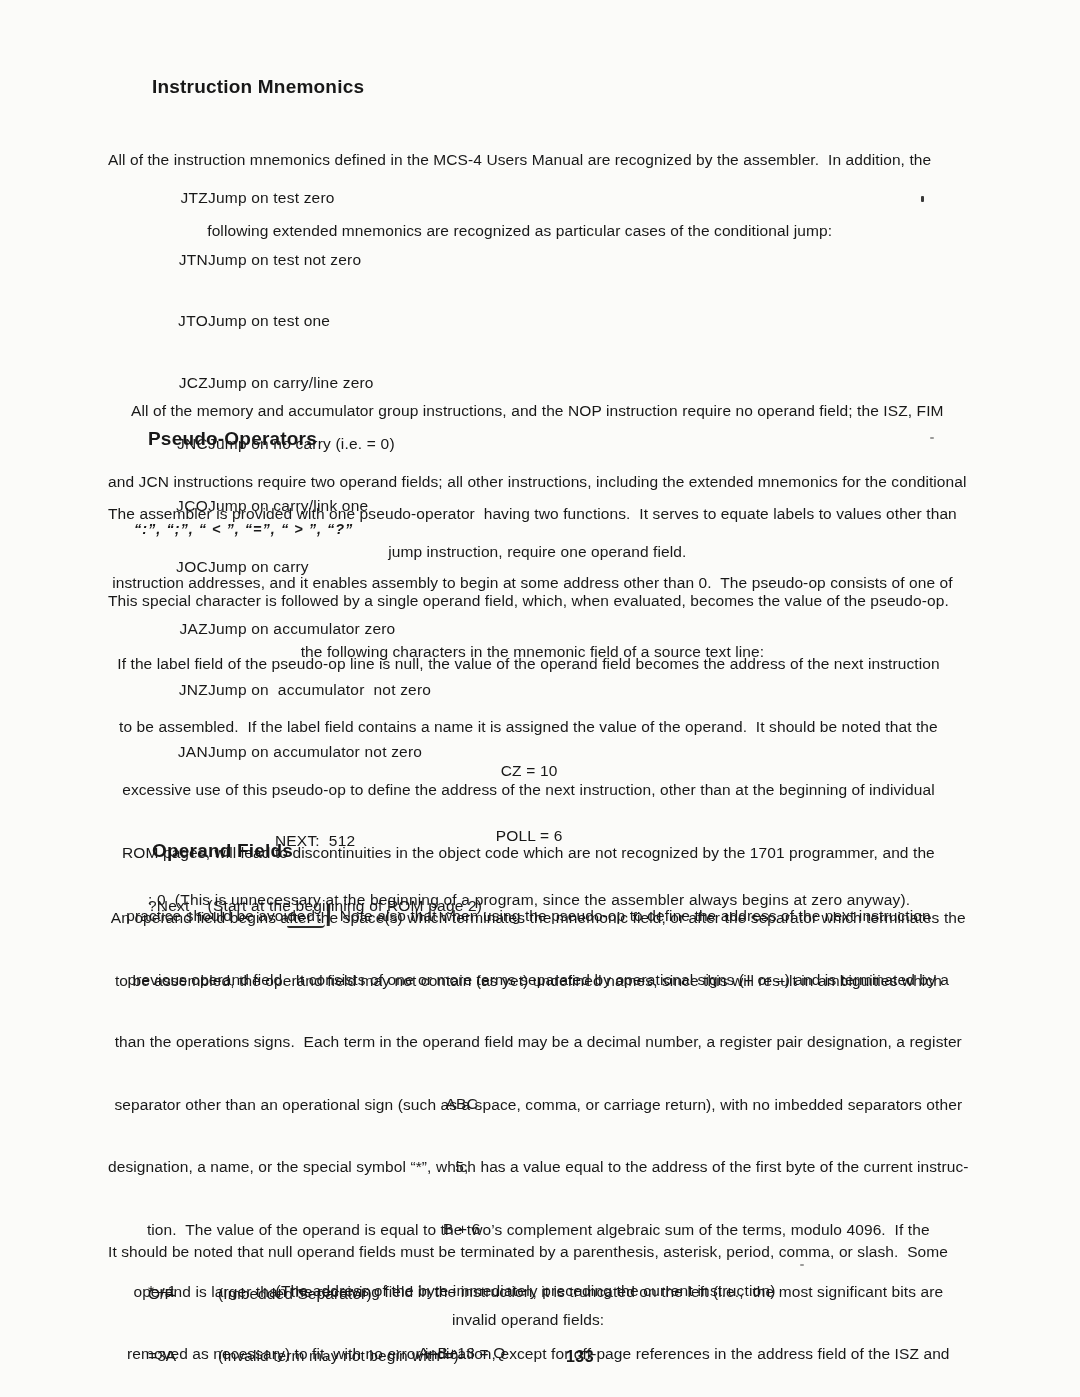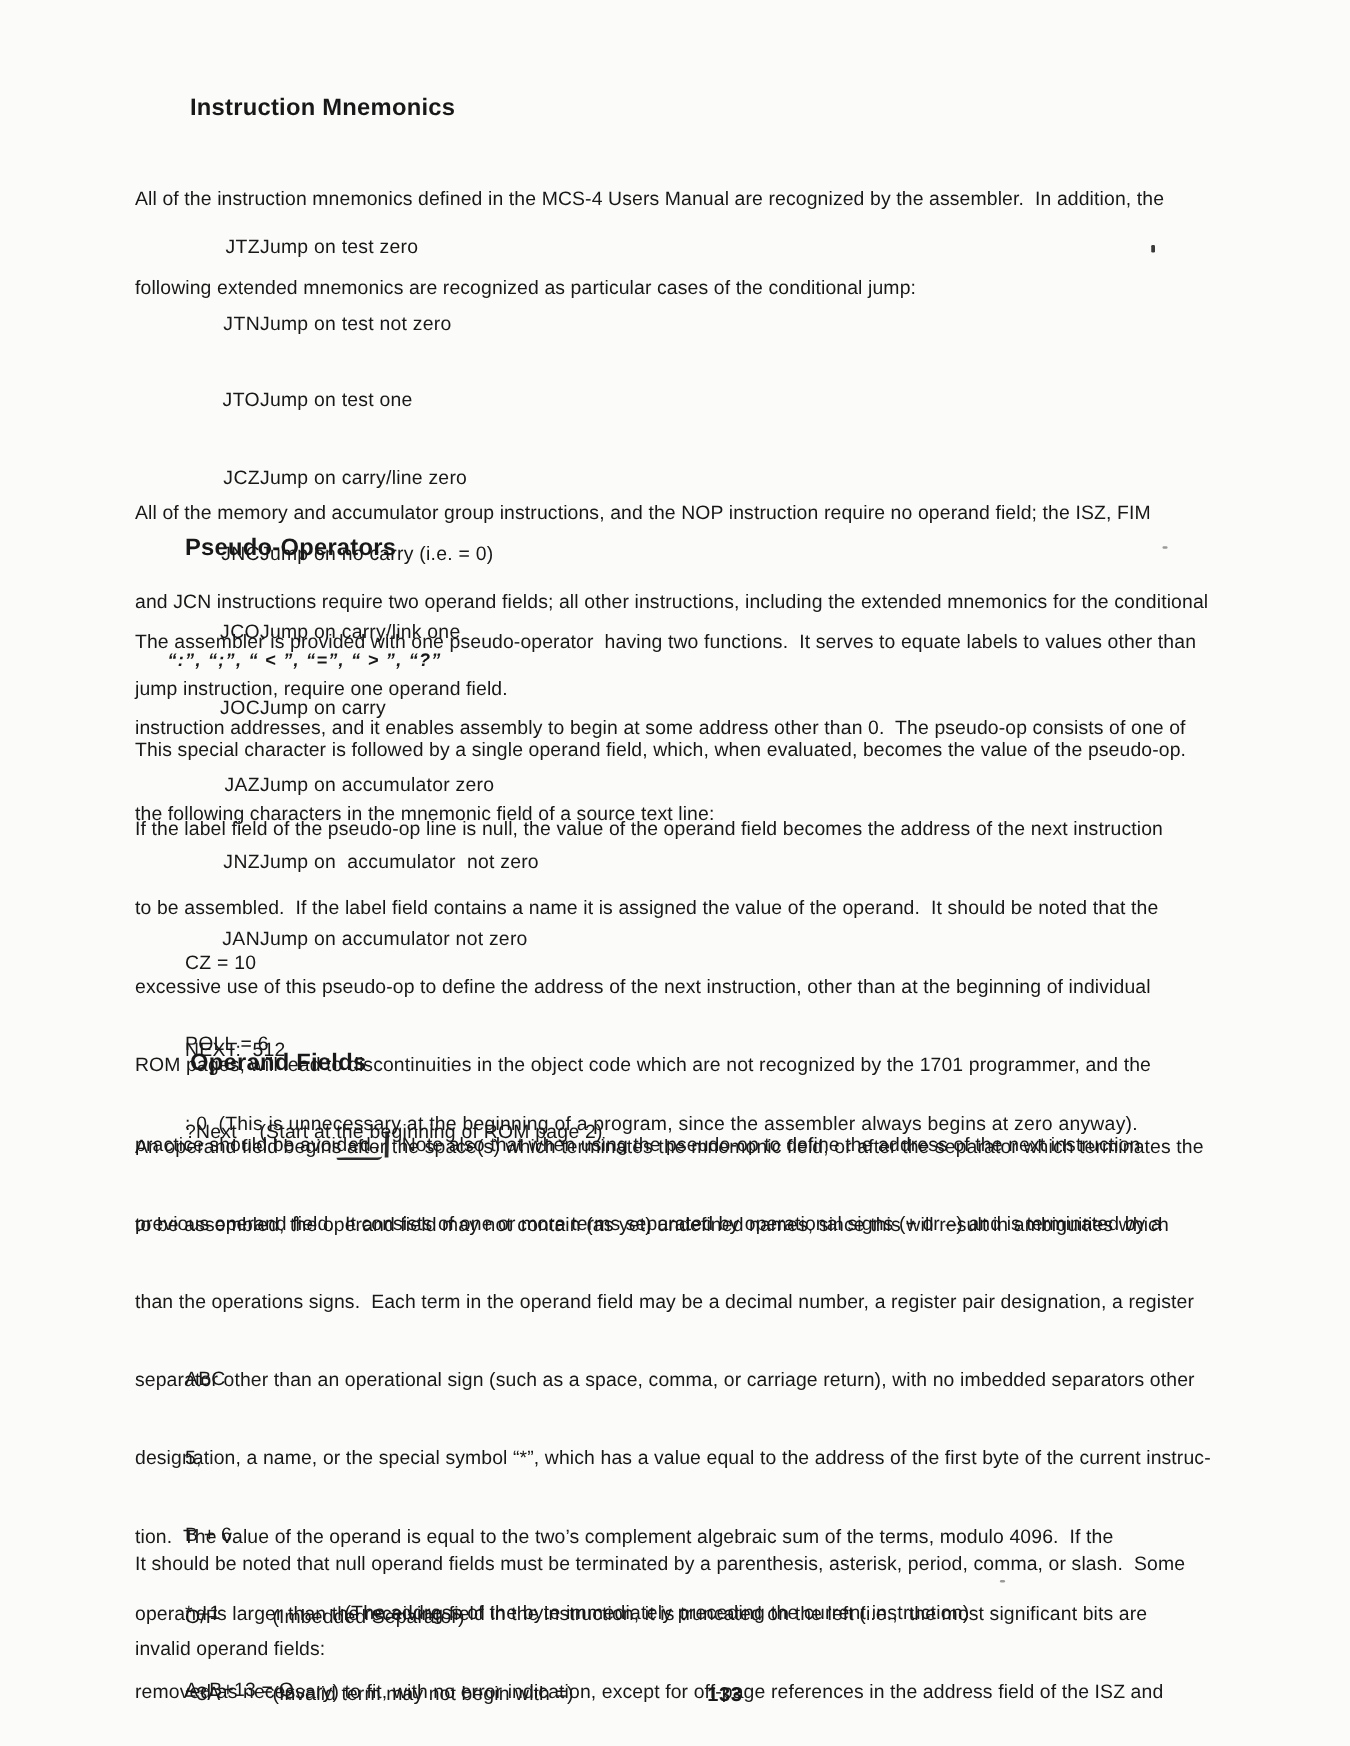--- a/index.html
+++ b/index.html
@@ -16,7 +16,7 @@
   }
   .abs{position:absolute;white-space:pre;}
   .heading{font-weight:700;font-size:19px;letter-spacing:.2px;}
-  .ln{display:block;}
+  .ln{display:block;text-align:center;}
   .para{line-height:21.5px;}
   .mrow{display:block;}
   .mcode{display:inline-block;min-width:68px;font-weight:400;letter-spacing:.3px;text-align:right;}

